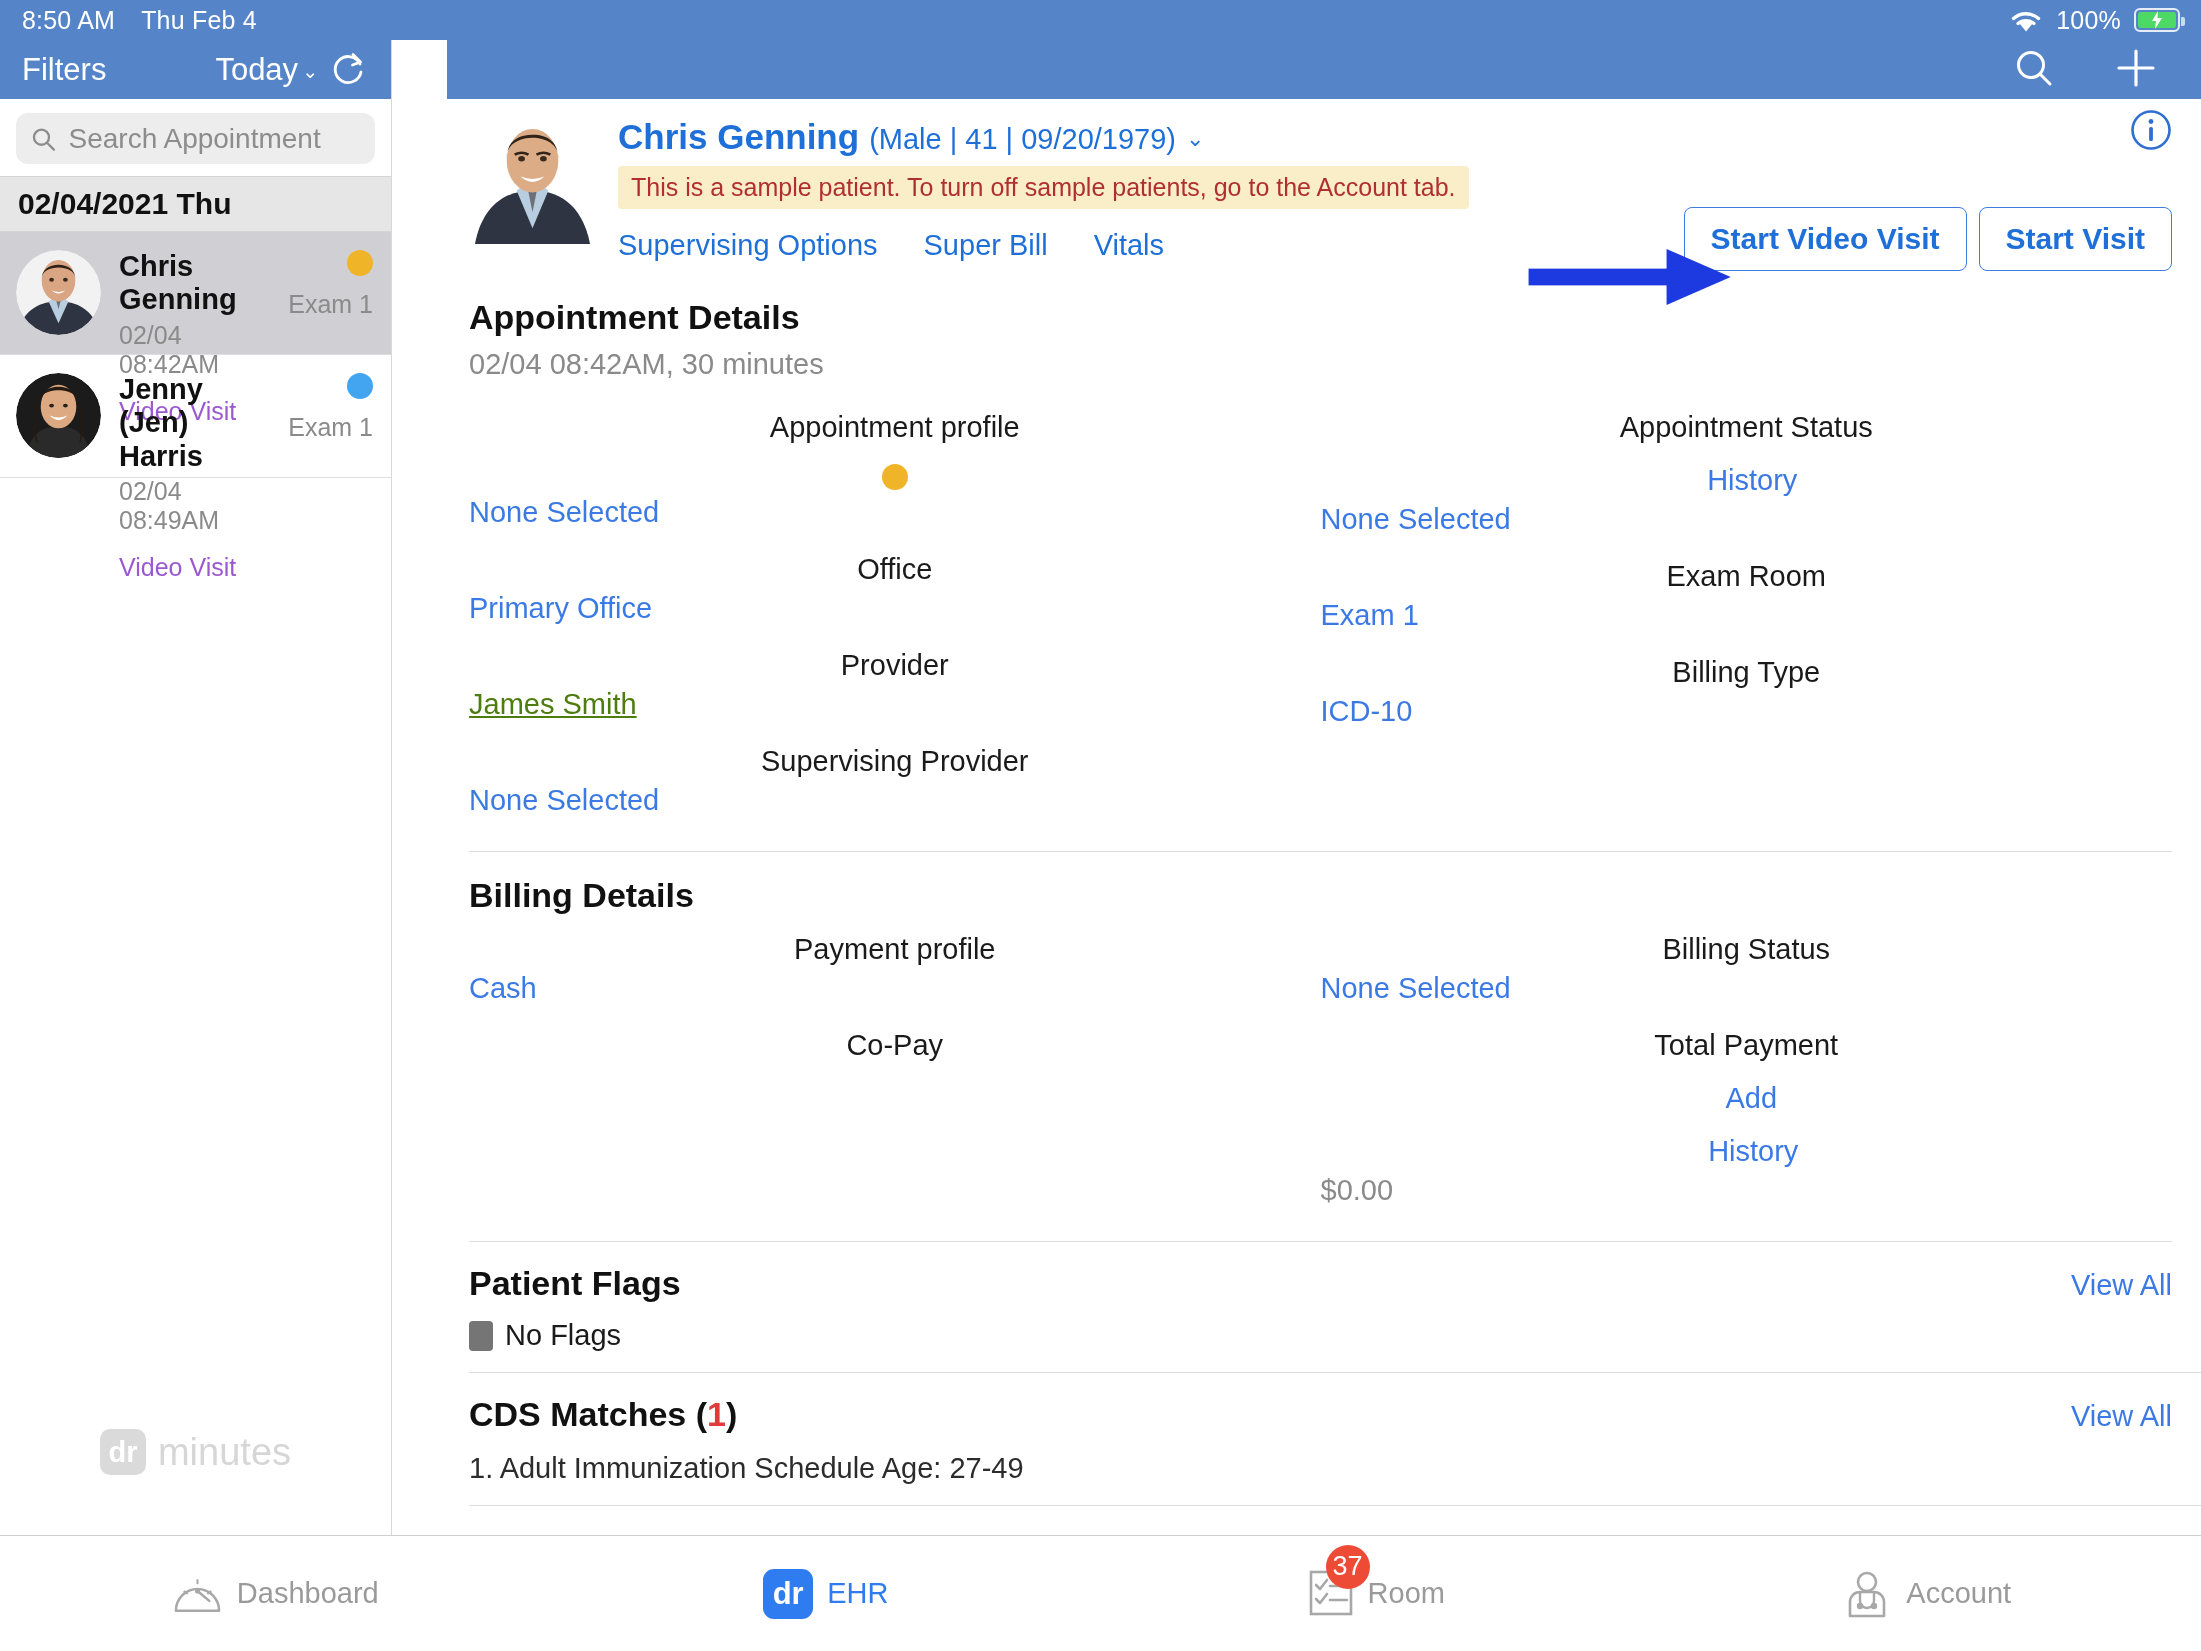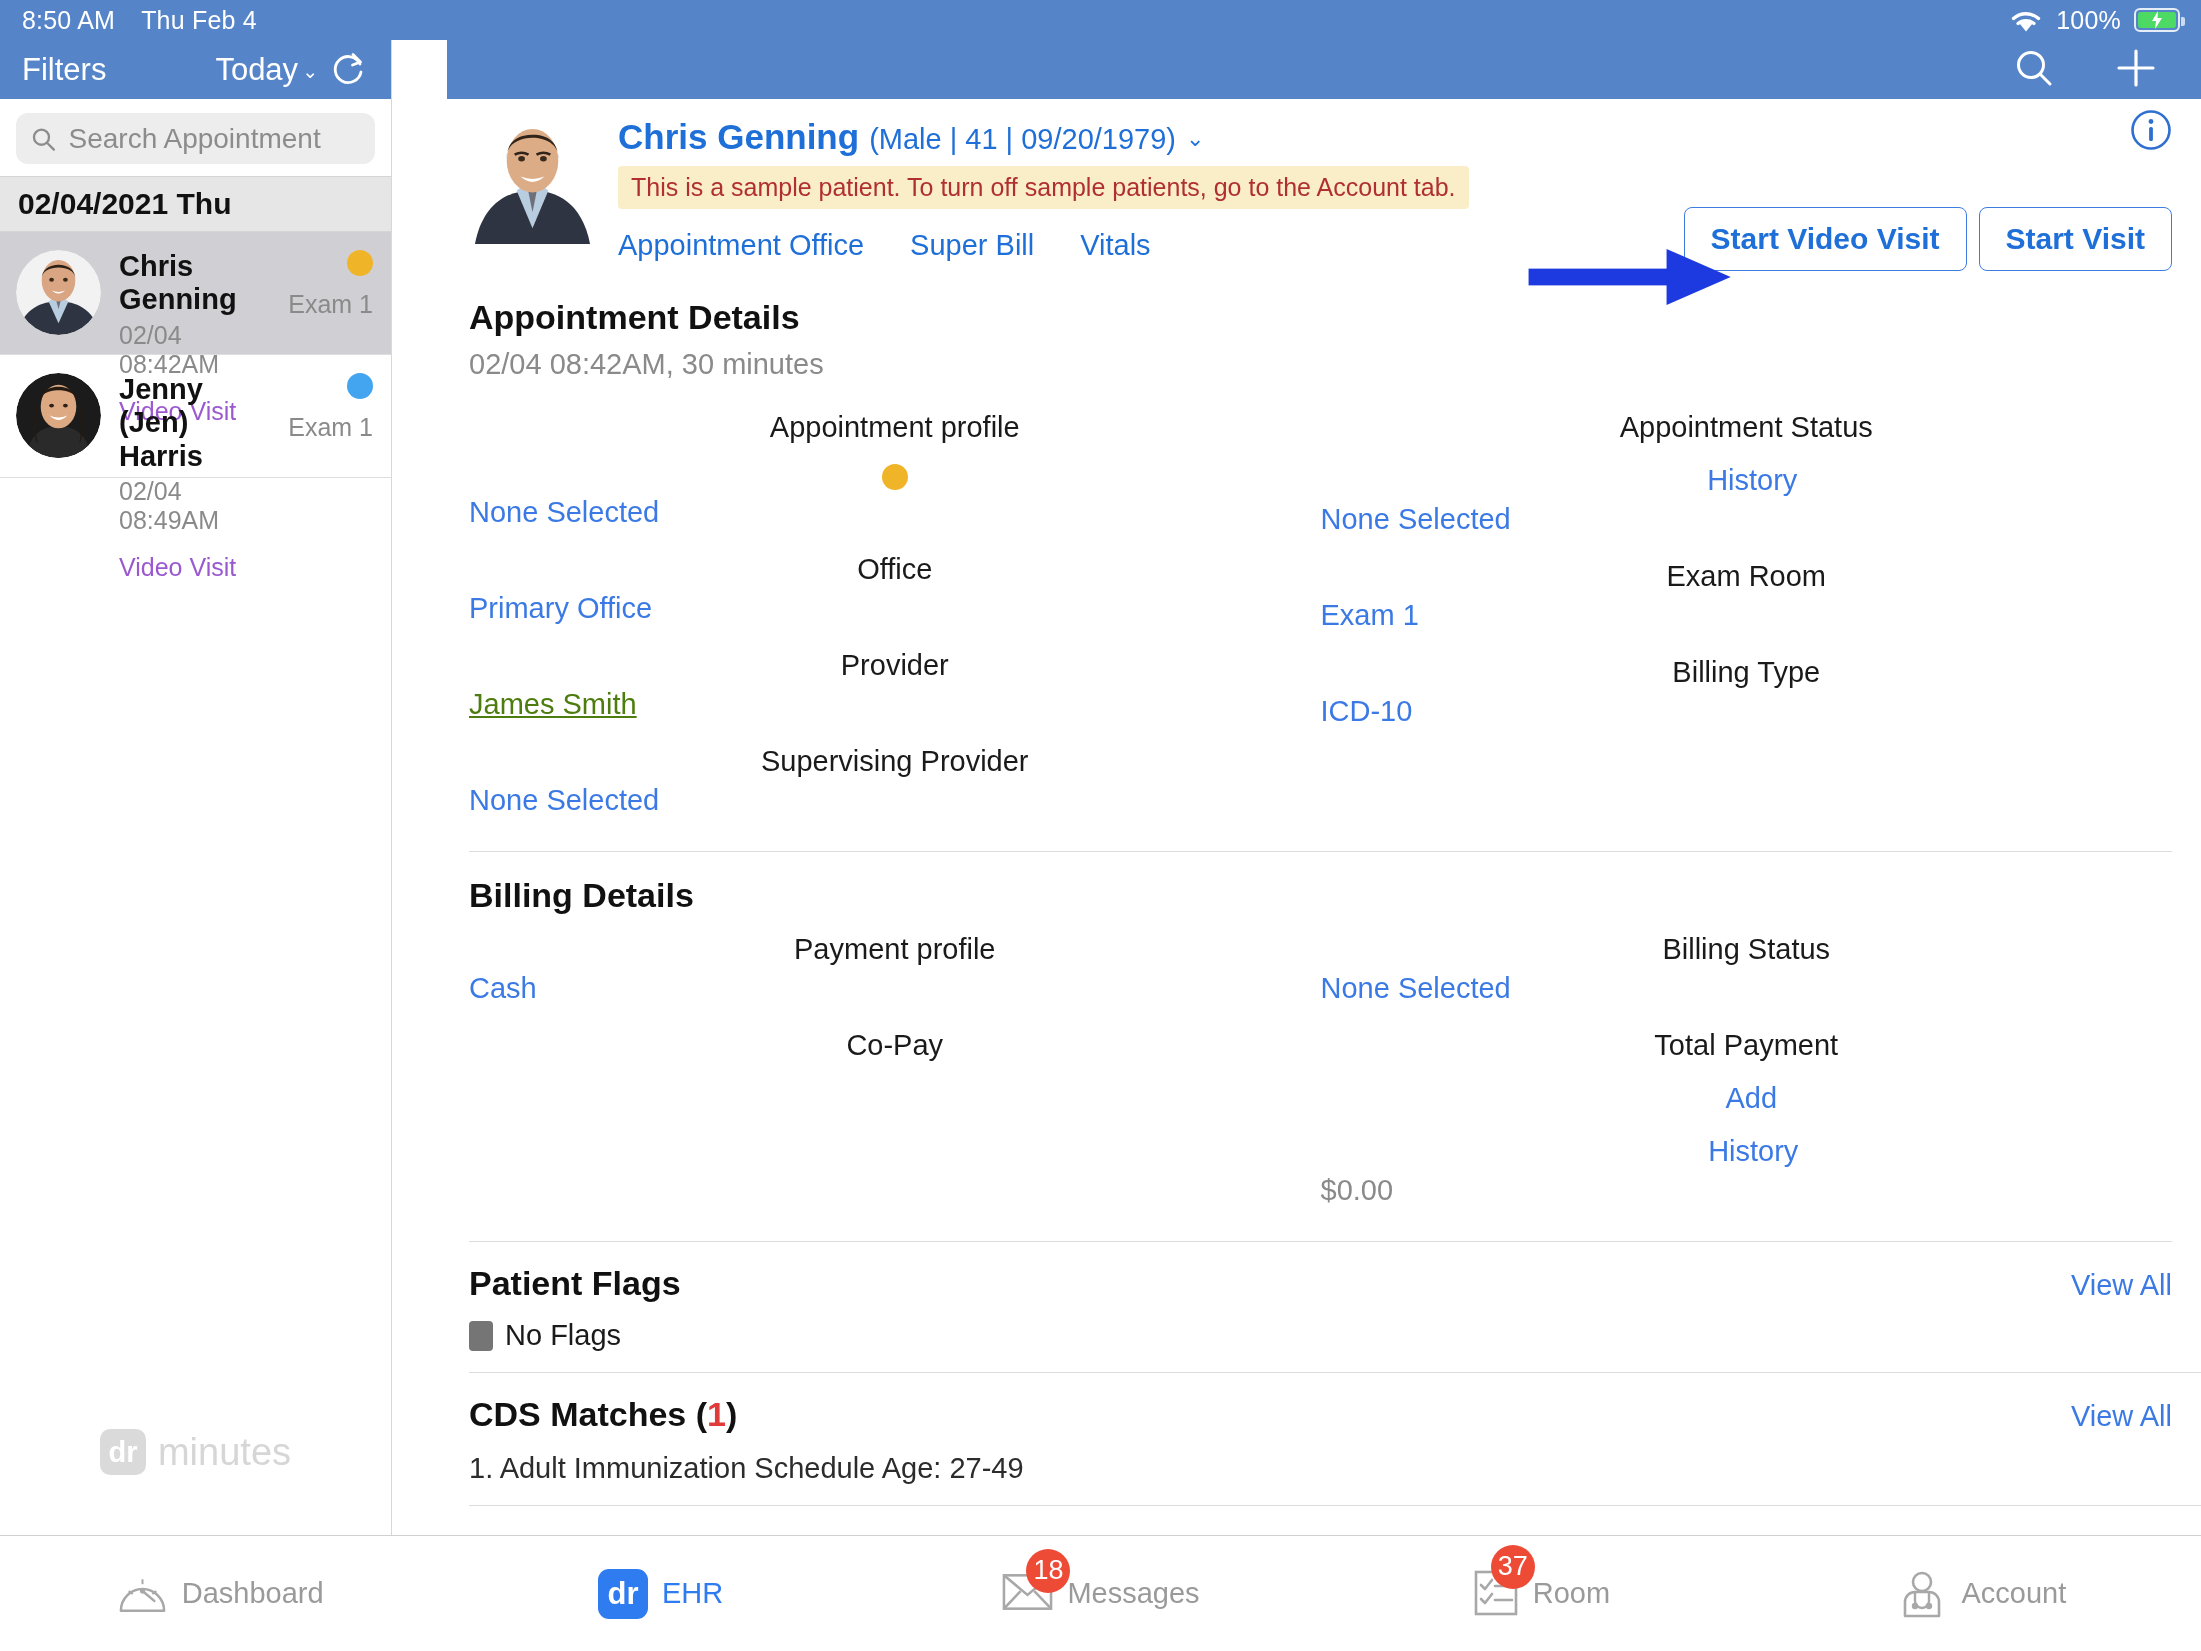--- a/index.html
+++ b/index.html
@@ -331,7 +331,7 @@
         <div class="sample-banner">This is a sample patient. To turn off sample patients, go to the Account tab.</div>
 
         <div class="link-row">
-          <span class="tlink">Appointment Office</span>
+          <span class="tlink">Supervising Options</span>
           <span class="tlink">Super Bill</span>
           <span class="tlink">Vitals</span>
 

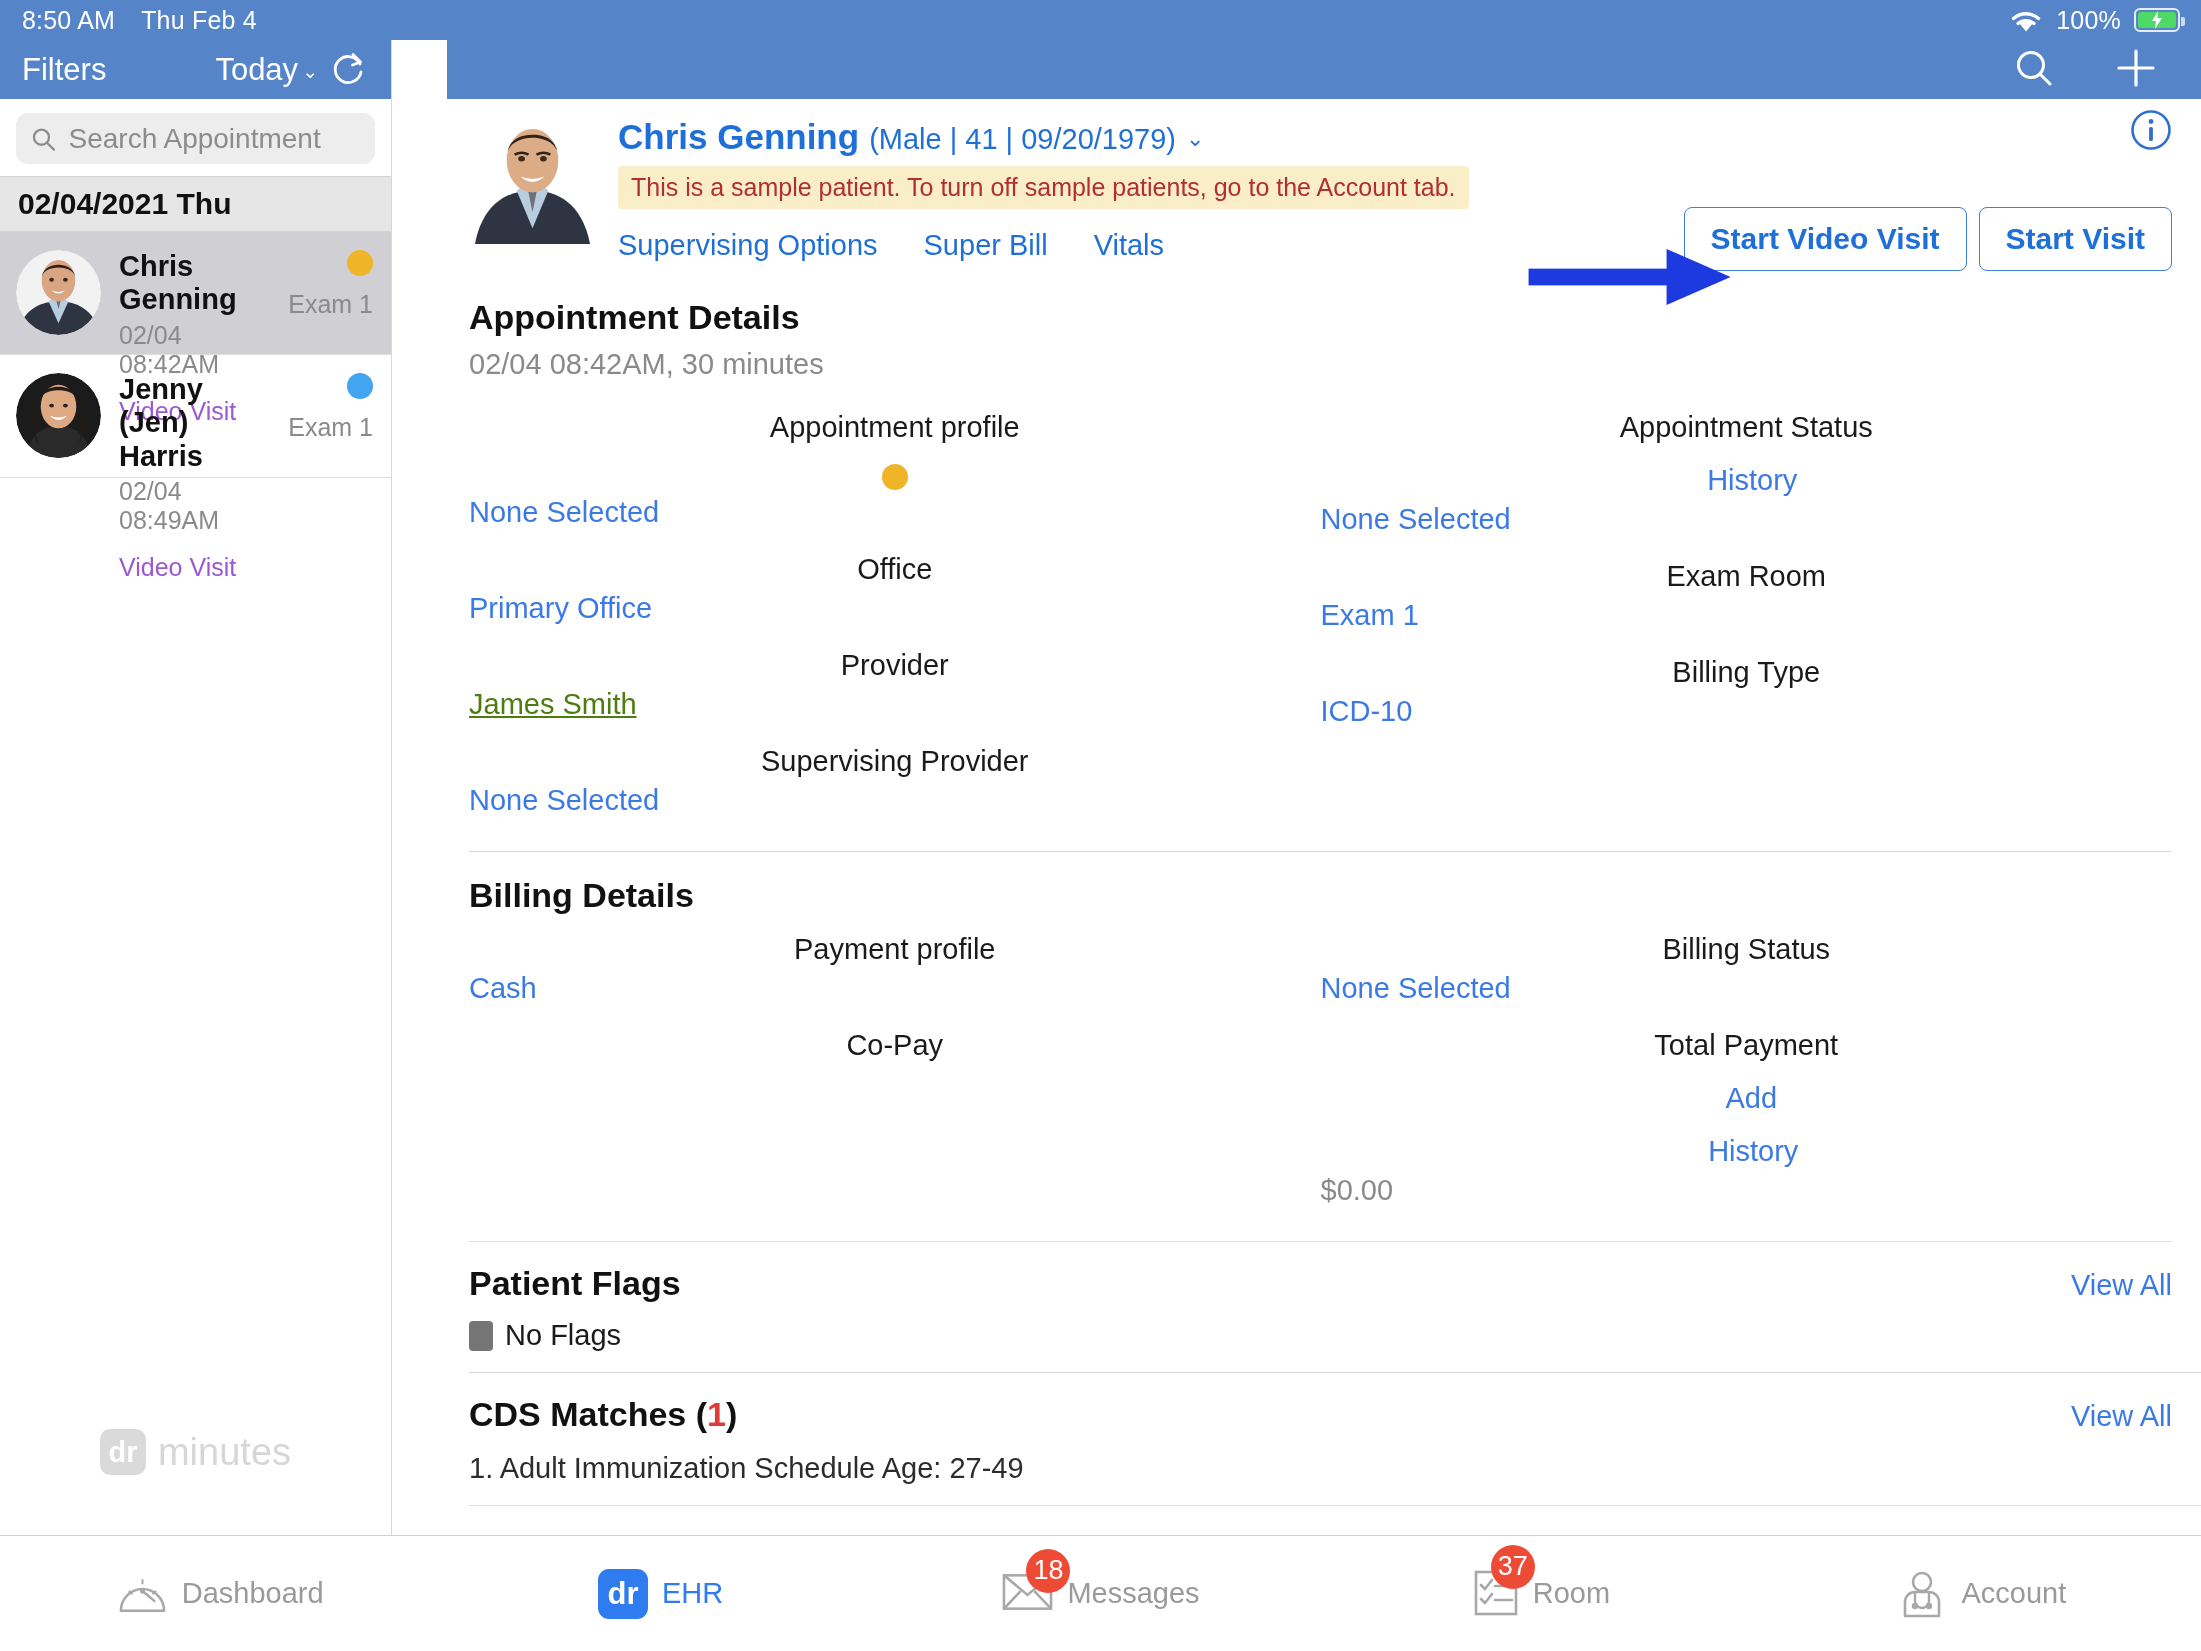--- a/index.html
+++ b/index.html
@@ -489,17 +489,6 @@
       <span class="tab-label active">EHR</span>
     </div>
 
-    <div class="tab">
-      <span style="position:relative;display:inline-block;">
-        <svg width="51" height="42" viewBox="0 0 52 42">
-          <rect x="2" y="4" width="48" height="34" fill="none" stroke="#a8a8a8" stroke-width="2.6"></rect>
-          <path d="M2 4 L26 24 L50 4" fill="none" stroke="#a8a8a8" stroke-width="2.6"></path>
-          <path d="M2 38 L19 20 M50 38 L33 20" fill="none" stroke="#a8a8a8" stroke-width="2.6"></path>
-        </svg>
-        <span class="badge" style="left:24px; top:-22px;">18</span>
-      </span>
-      <span class="tab-label">Messages</span>
-    </div>
 
     <div class="tab">
       <span style="position:relative;display:inline-block;">

